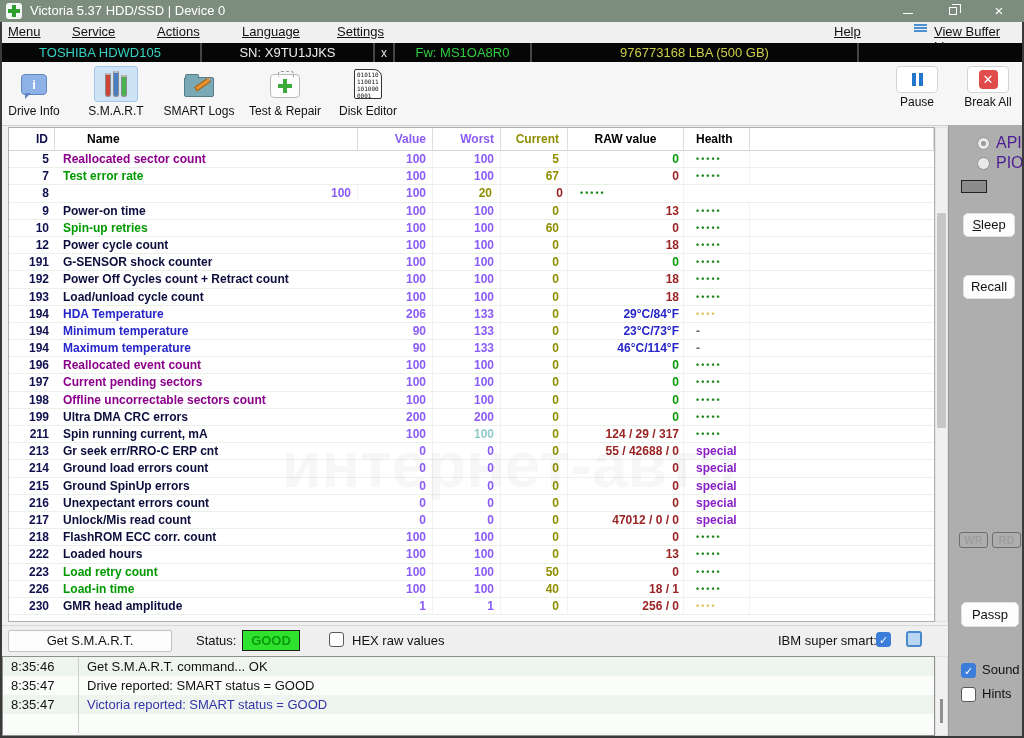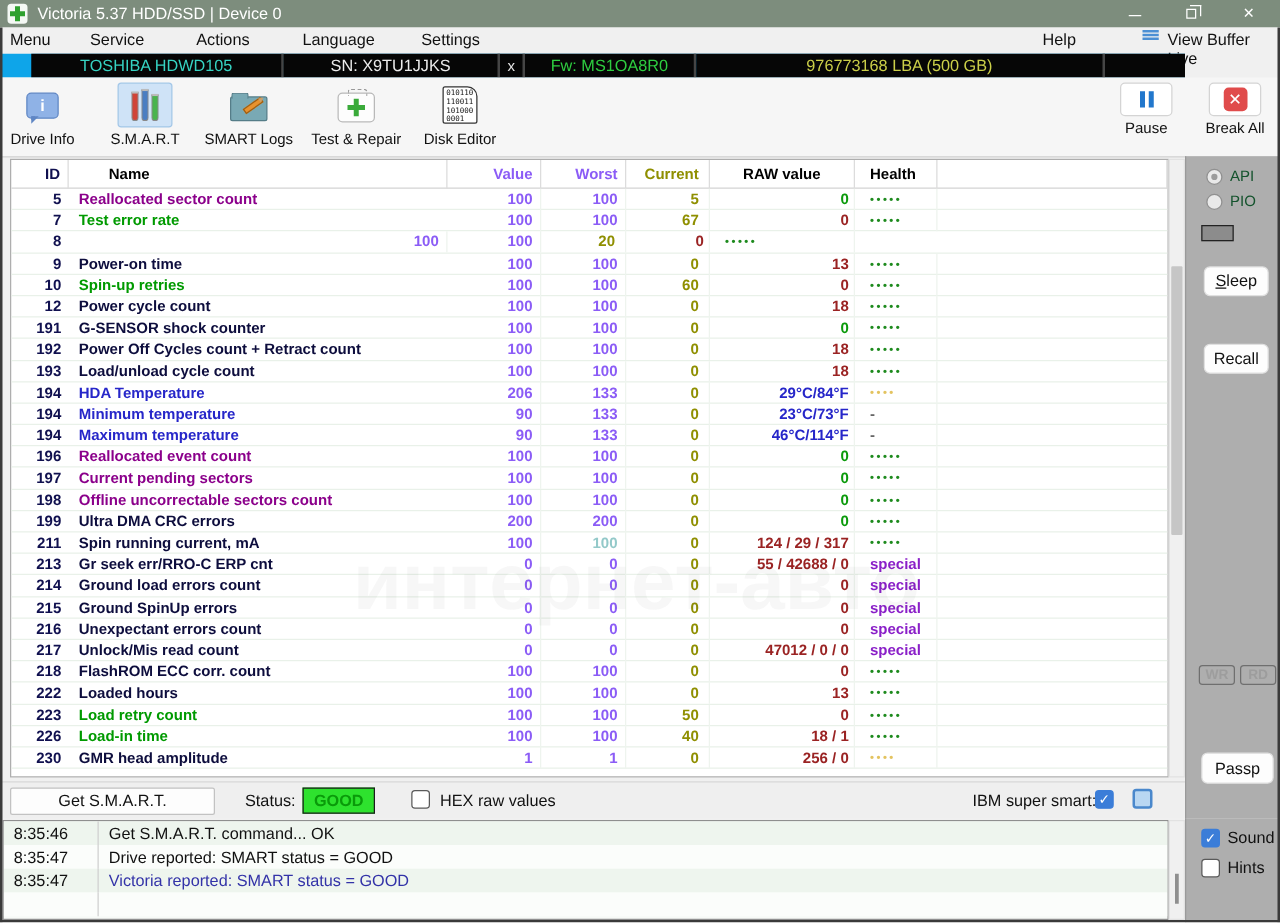--- a/index.html
+++ b/index.html
@@ -20,7 +20,7 @@
 
   
   .menubar{position:absolute;left:0;top:22px;width:1024px;height:21px;background:#f0f0f0;font-size:13px;color:#111;}
-  .menubar span{position:absolute;top:2px;}
+  .menubar span{position:absolute;top:2px;text-decoration:underline;}
   .m-menu{left:8px;}.m-service{left:72px;}.m-actions{left:157px;}.m-language{left:242px;}.m-settings{left:337px;}
   .m-help{left:834px;}
   .m-vbl{left:934px;}

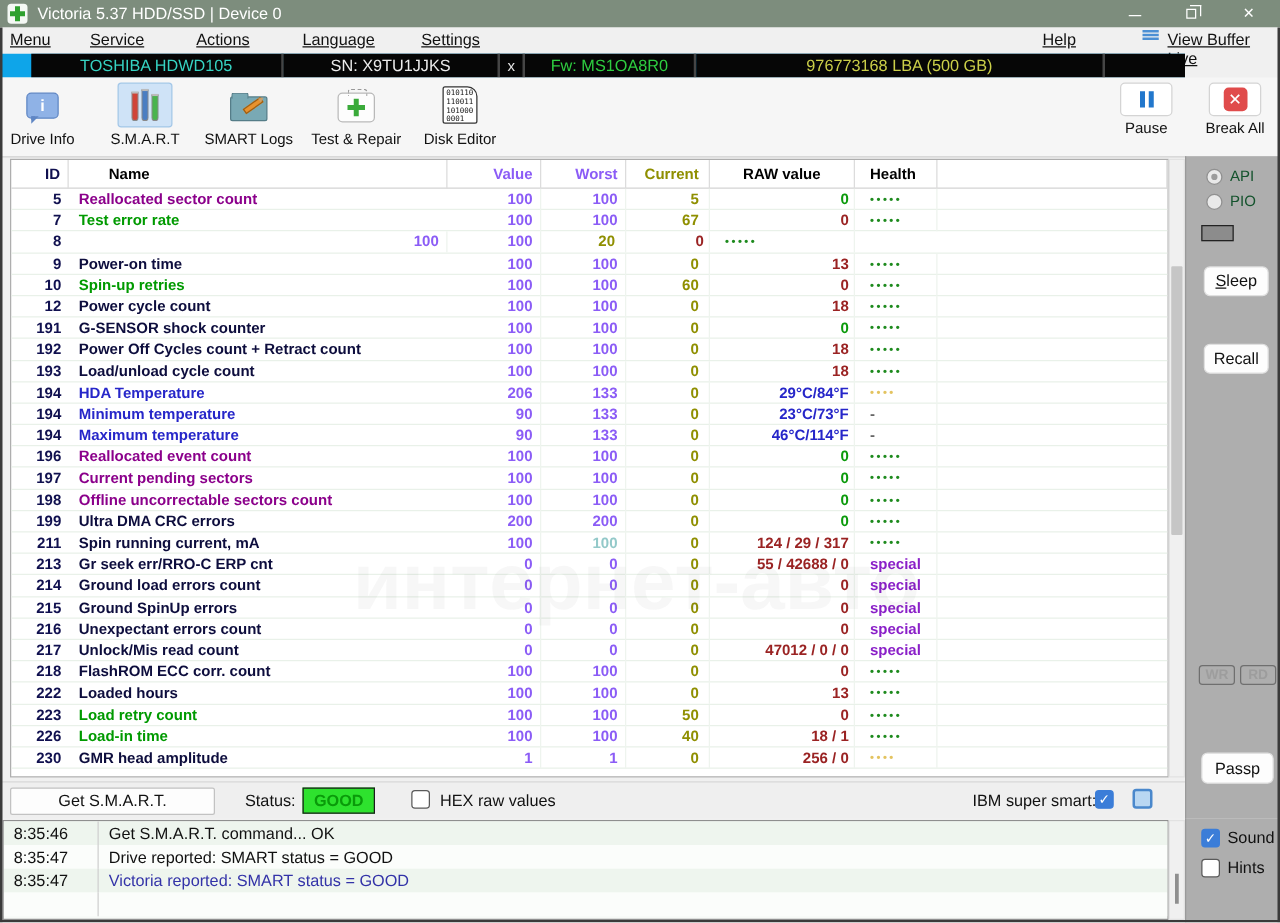--- a/index.html
+++ b/index.html
@@ -28,7 +28,7 @@
   .vbl-icon i{display:block;width:13px;height:2px;background:#4b8fd4;margin-bottom:1px;}
 
   
-  .infobar{position:absolute;left:0;top:43px;width:948px;height:19px;background:#0ea5e9;display:flex;padding-left:25px;}
+  .infobar{position:absolute;left:0;top:43px;width:1024px;height:19px;background:#f9a8d4;display:flex;}
   .seg{height:19px;background:#060606;border-right:2px solid #454545;display:flex;align-items:center;justify-content:center;font-size:13px;white-space:nowrap;}
   .seg-model{width:202px;color:#36d2c2;}
   .seg-sn{width:173px;color:#ececec;}

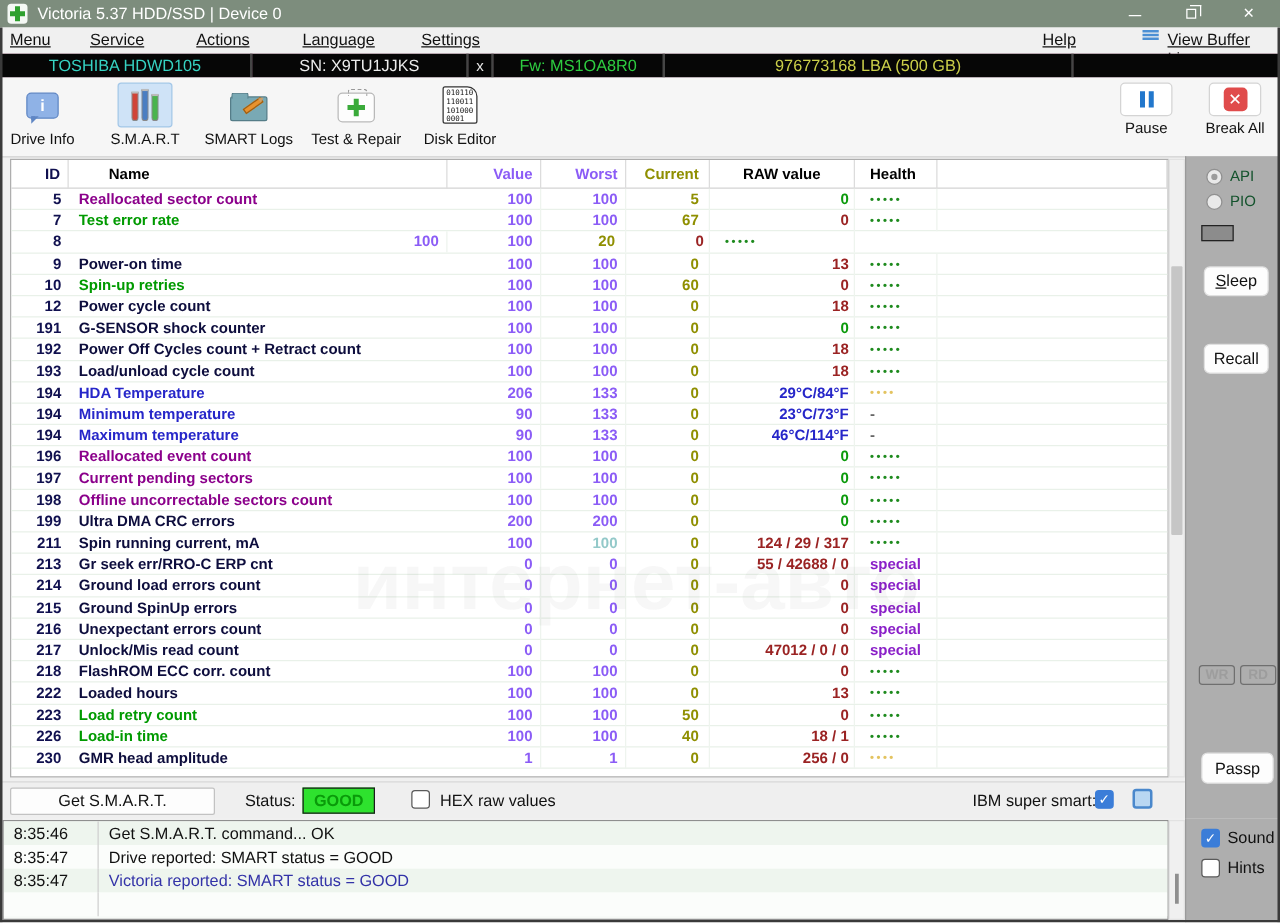--- a/index.html
+++ b/index.html
@@ -107,7 +107,7 @@
 
   
   .right-panel{position:absolute;left:948px;top:125px;width:76px;height:530px;background:#aeaeae;border-left:1px solid #9a9a9a;}
-  .radio-row{position:absolute;left:16px;height:14px;font-size:12px;color:#14532d;}
+  .radio-row{position:absolute;left:28px;height:14px;font-size:16px;color:#4c1d95;}
   .rr-api{top:9px;}.rr-pio{top:29px;}
   .radio{display:inline-block;width:13px;height:13px;border-radius:50%;background:#e9e9e9;border:1px solid #909090;vertical-align:middle;position:relative;margin-right:6px;}
   .radio.on:after{content:"";position:absolute;left:3px;top:3px;width:5px;height:5px;border-radius:50%;background:#9b9b9b;}

